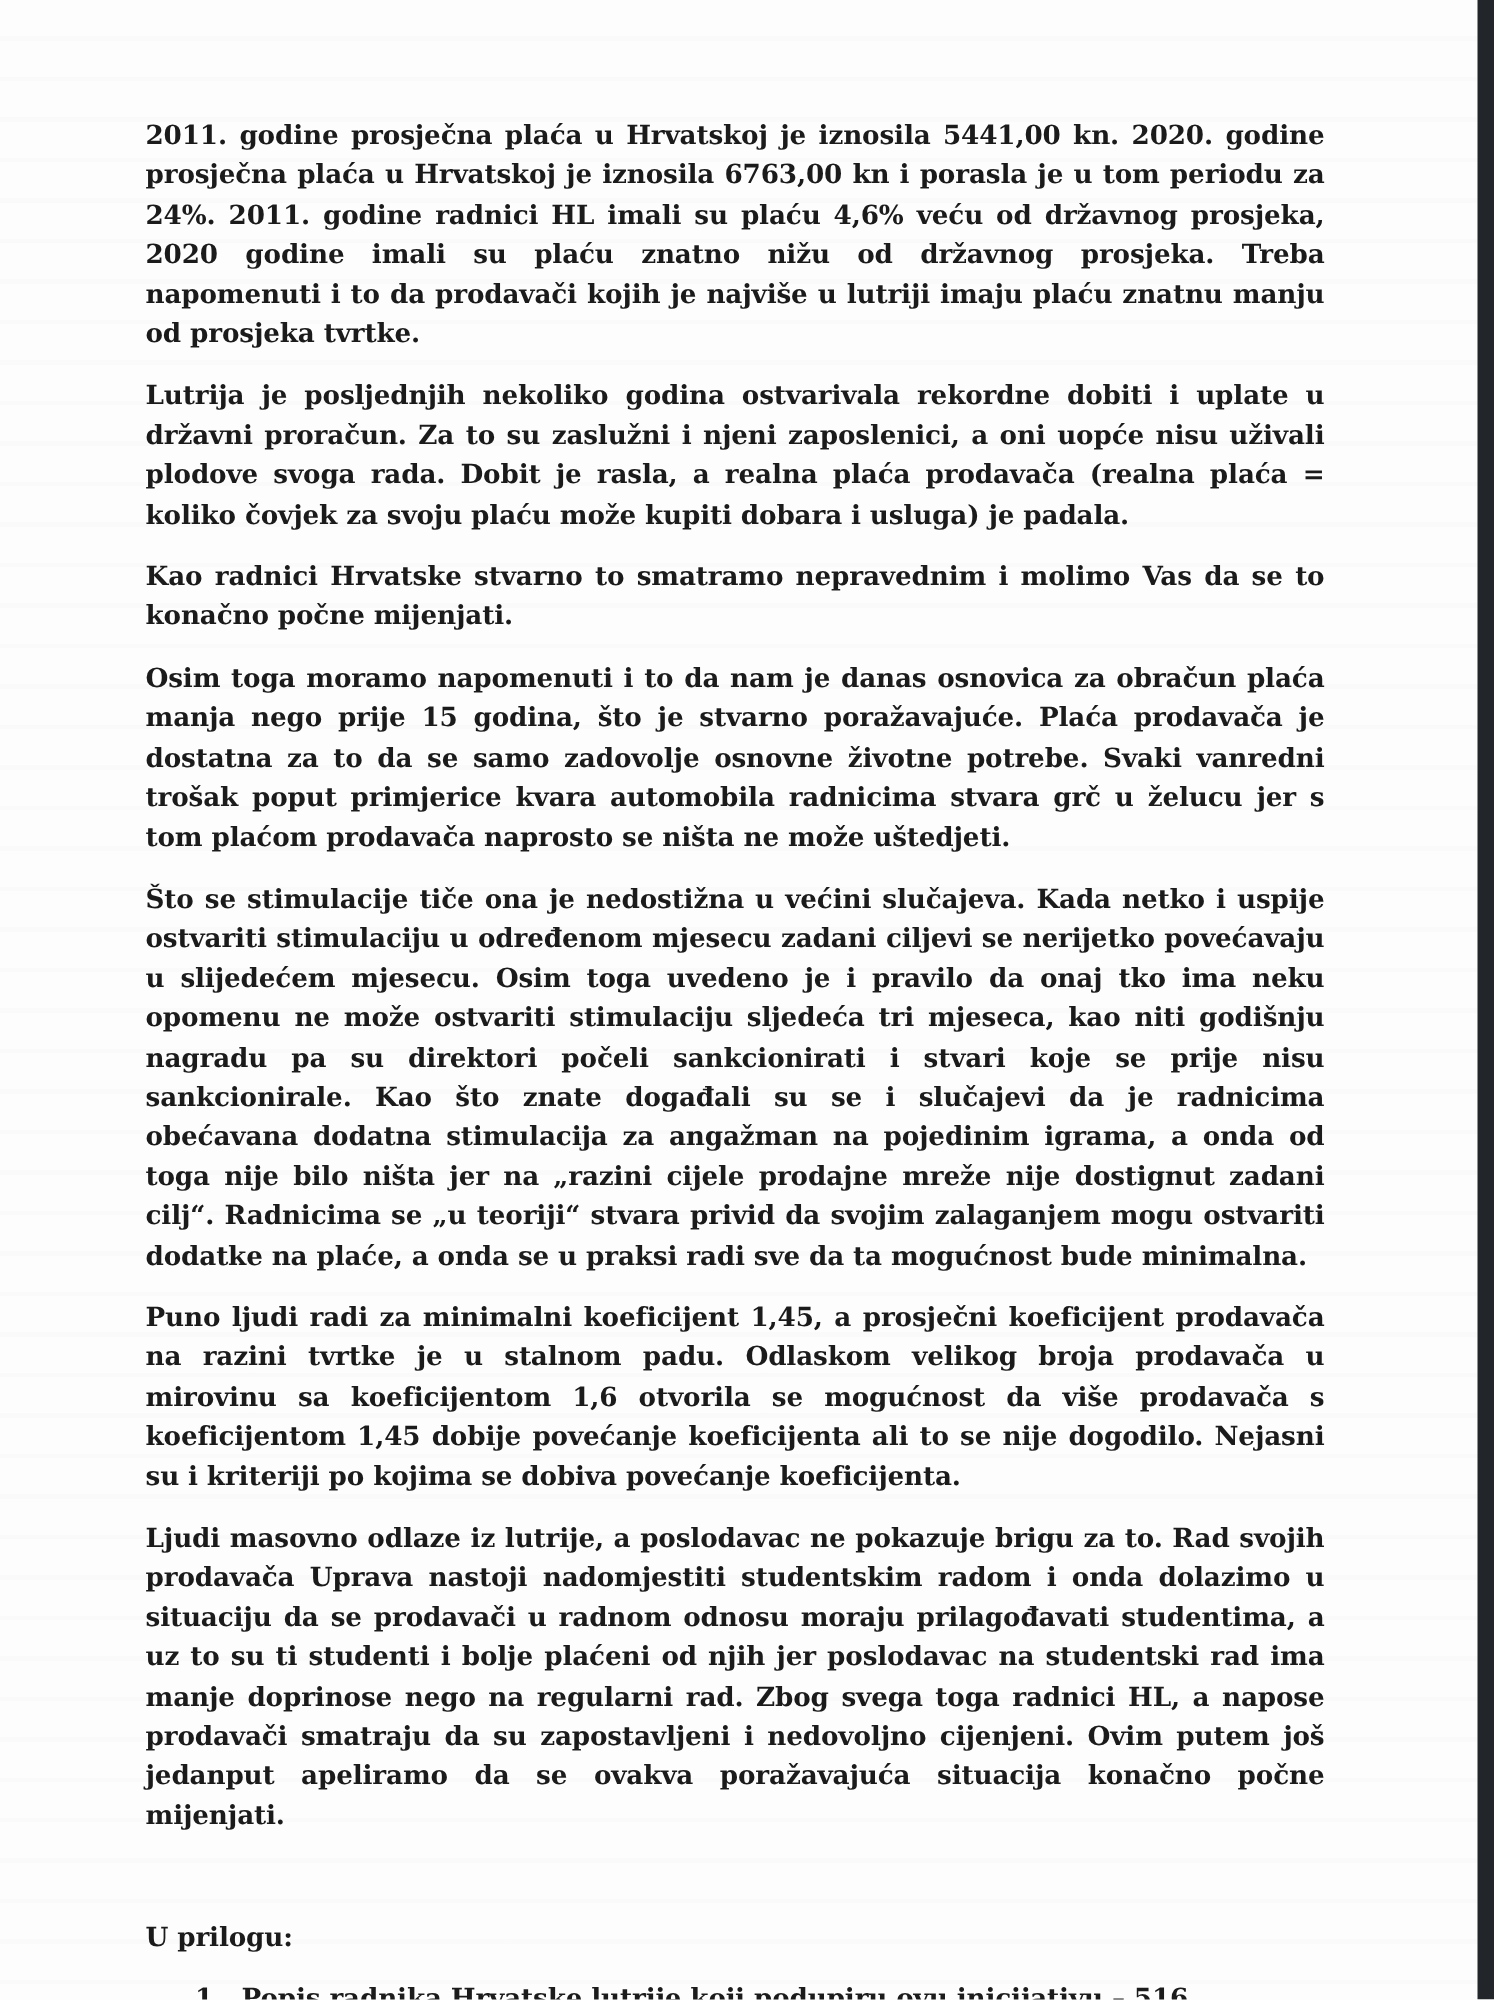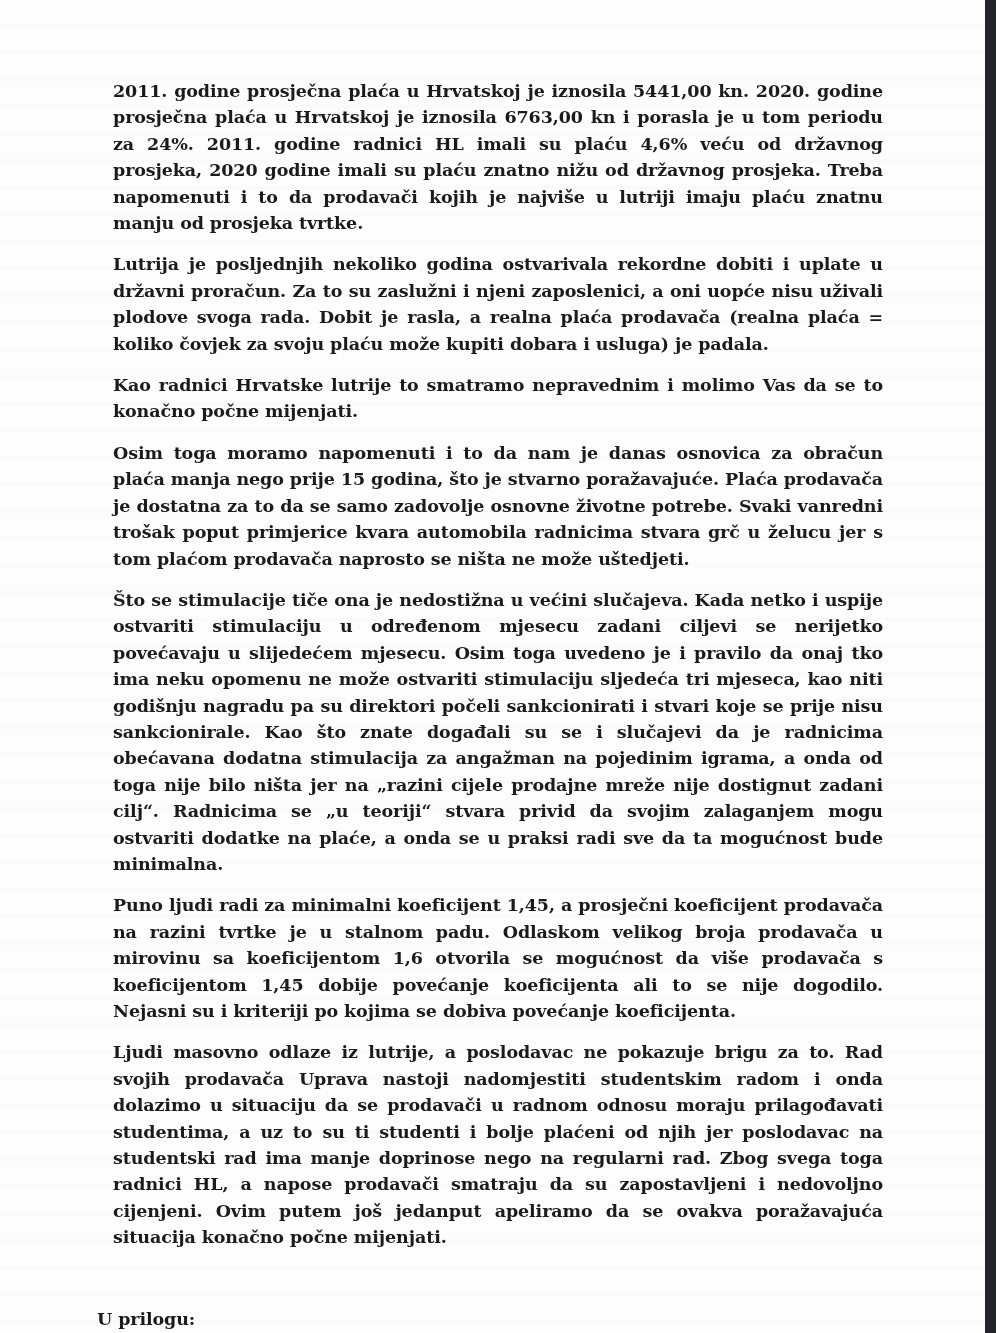--- a/index.html
+++ b/index.html
@@ -41,7 +41,7 @@
     text-justify: inter-word;
   }
   .para {
-    margin: 0 0 15px 16px;
+    margin: 0 0 15px 0;
   }
   .attachments-heading {
     margin: 55px 0 14px 0;

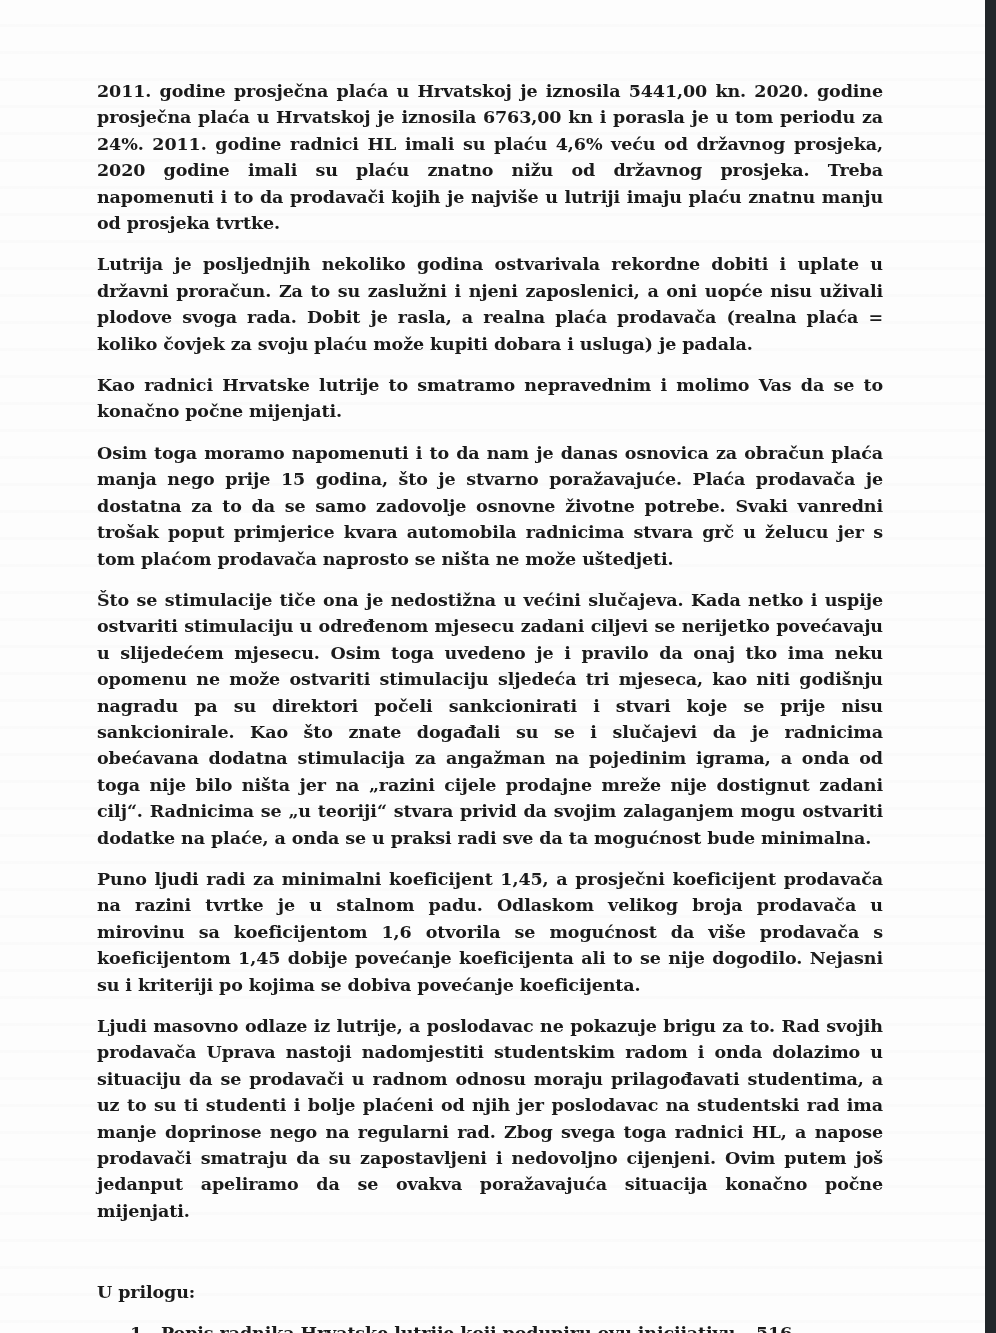--- a/index.html
+++ b/index.html
@@ -76,7 +76,7 @@
   <div class="content">
     <p class="para">2011. godine prosječna plaća u Hrvatskoj je iznosila 5441,00 kn. 2020. godine prosječna plaća u Hrvatskoj je iznosila 6763,00 kn i porasla je u tom periodu za 24%. 2011. godine radnici HL imali su plaću 4,6% veću od državnog prosjeka, 2020 godine imali su plaću znatno nižu od državnog prosjeka. Treba napomenuti i to da prodavači kojih je najviše u lutriji imaju plaću znatnu manju od prosjeka tvrtke.</p>
     <p class="para">Lutrija je posljednjih nekoliko godina ostvarivala rekordne dobiti i uplate u državni proračun. Za to su zaslužni i njeni zaposlenici, a oni uopće nisu uživali plodove svoga rada. Dobit je rasla, a realna plaća prodavača (realna plaća = koliko čovjek za svoju plaću može kupiti dobara i usluga) je padala.</p>
-    <p class="para">Kao radnici Hrvatske lutrije to smatramo nepravednim i molimo Vas da se to konačno počne mijenjati.</p>
+    <p class="para">Kao radnici Hrvatske stvarno to smatramo nepravednim i molimo Vas da se to konačno počne mijenjati.</p>
     <p class="para">Osim toga moramo napomenuti i to da nam je danas osnovica za obračun plaća manja nego prije 15 godina, što je stvarno poražavajuće. Plaća prodavača je dostatna za to da se samo zadovolje osnovne životne potrebe. Svaki vanredni trošak poput primjerice kvara automobila radnicima stvara grč u želucu jer s tom plaćom prodavača naprosto se ništa ne može uštedjeti.</p>
     <p class="para">Što se stimulacije tiče ona je nedostižna u većini slučajeva. Kada netko i uspije ostvariti stimulaciju u određenom mjesecu zadani ciljevi se nerijetko povećavaju u slijedećem mjesecu. Osim toga uvedeno je i pravilo da onaj tko ima neku opomenu ne može ostvariti stimulaciju sljedeća tri mjeseca, kao niti godišnju nagradu pa su direktori počeli sankcionirati i stvari koje se prije nisu sankcionirale. Kao što znate događali su se i slučajevi da je radnicima obećavana dodatna stimulacija za angažman na pojedinim igrama, a onda od toga nije bilo ništa jer na „razini cijele prodajne mreže nije dostignut zadani cilj“. Radnicima se „u teoriji“ stvara privid da svojim zalaganjem mogu ostvariti dodatke na plaće, a onda se u praksi radi sve da ta mogućnost bude minimalna.</p>
     <p class="para">Puno ljudi radi za minimalni koeficijent 1,45, a prosječni koeficijent prodavača na razini tvrtke je u stalnom padu. Odlaskom velikog broja prodavača u mirovinu sa koeficijentom 1,6 otvorila se mogućnost da više prodavača s koeficijentom 1,45 dobije povećanje koeficijenta ali to se nije dogodilo. Nejasni su i kriteriji po kojima se dobiva povećanje koeficijenta.</p>

